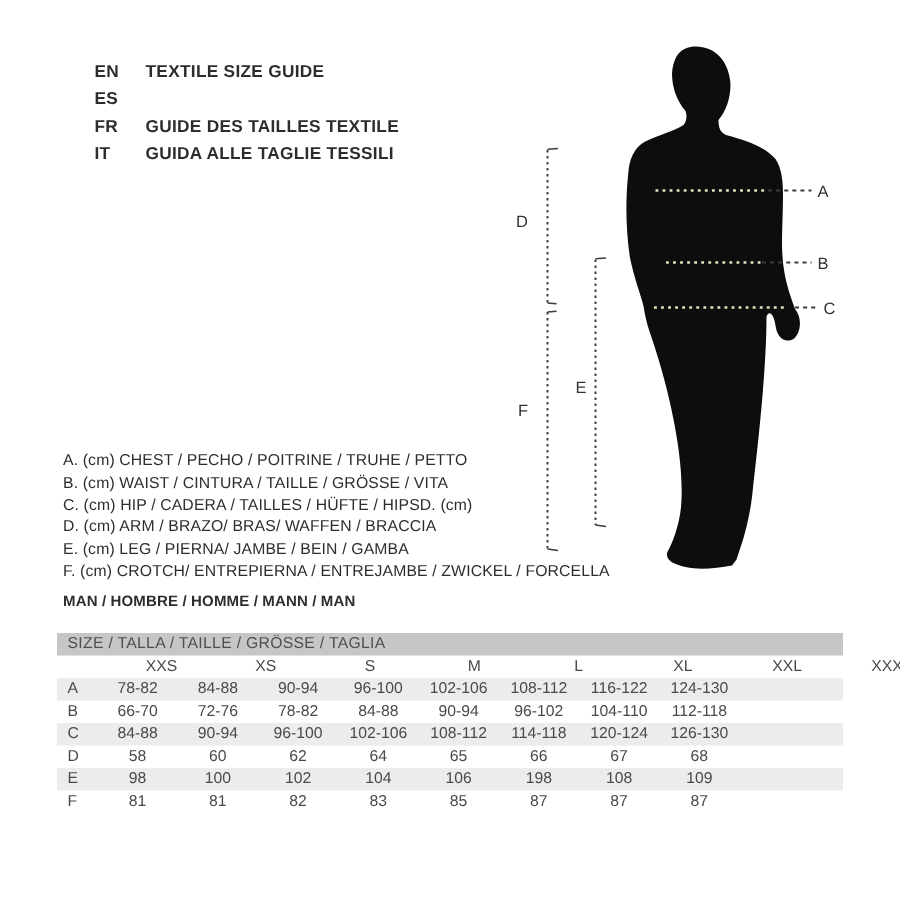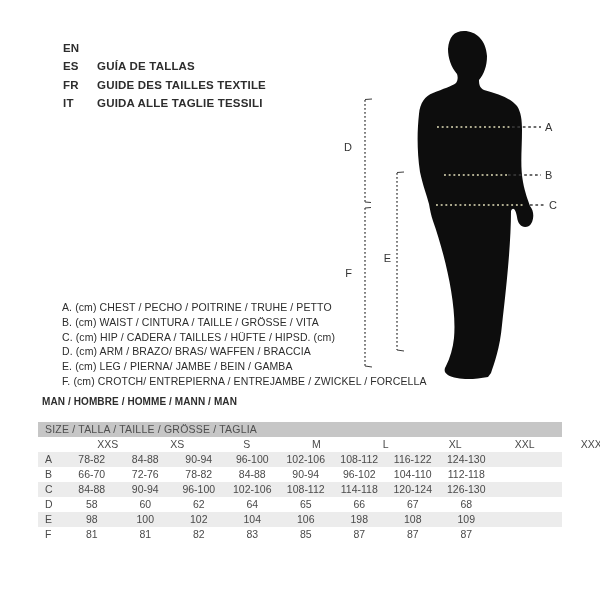--- a/index.html
+++ b/index.html
@@ -41,6 +41,7 @@
   <div class="lang-block" id="lang-rows">
       <div class="lang-row">
         <span class="lang-code">EN</span>
+        <span class="lang-text">TEXTILE SIZE GUIDE</span>
       </div>
       <div class="lang-row">
         <span class="lang-code">ES</span>

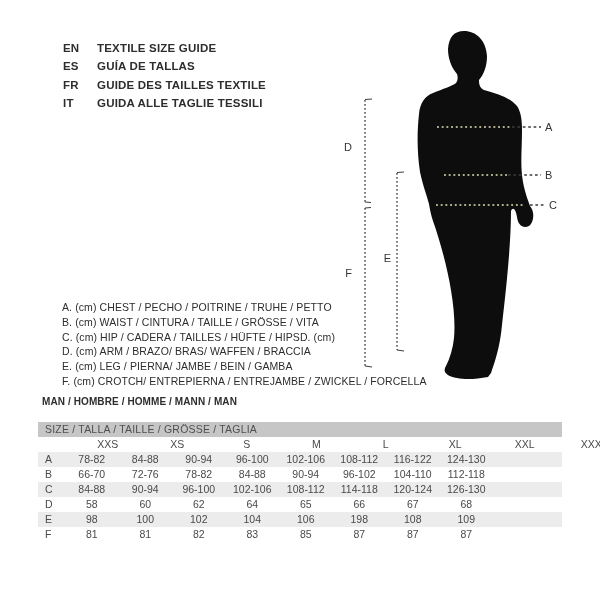--- a/index.html
+++ b/index.html
@@ -45,7 +45,6 @@
       </div>
       <div class="lang-row">
         <span class="lang-code">ES</span>
-        <span class="lang-text">GUÍA DE TALLAS</span>
       </div>
       <div class="lang-row">
         <span class="lang-code">FR</span>

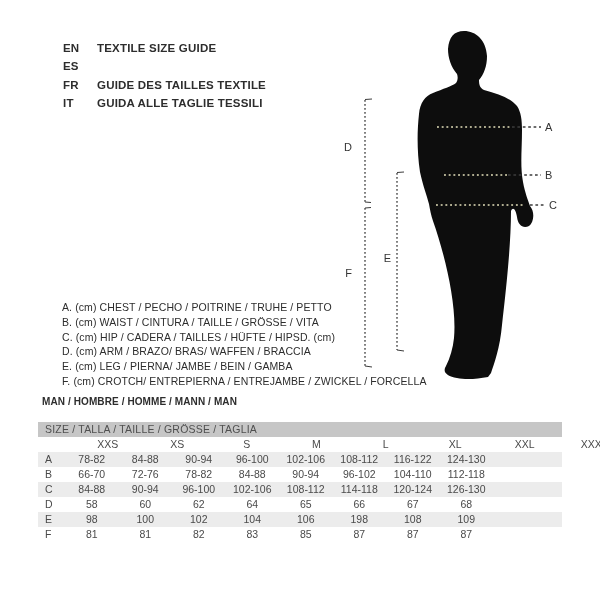--- a/index.html
+++ b/index.html
@@ -19,7 +19,7 @@
   
   .legend-block{position:absolute;left:42px;top:300px;}
   .legend-line{font-size:10.5px;line-height:14.8px;font-weight:500;color:#2d2d2d;
-    letter-spacing:.1px;white-space:nowrap;margin-left:20px;}
+    letter-spacing:.1px;white-space:nowrap;}
   .gender-line{position:absolute;left:42px;top:396px;font-size:10px;font-weight:700;
     color:#2d2d2d;letter-spacing:.1px;}
   

